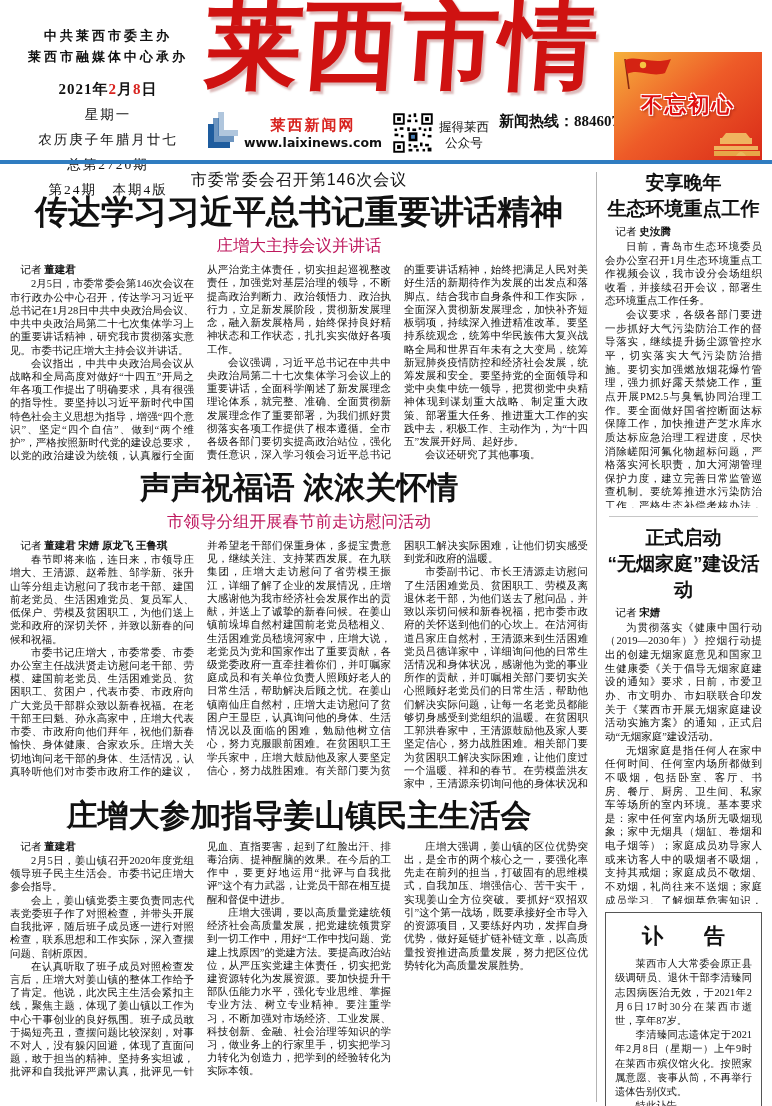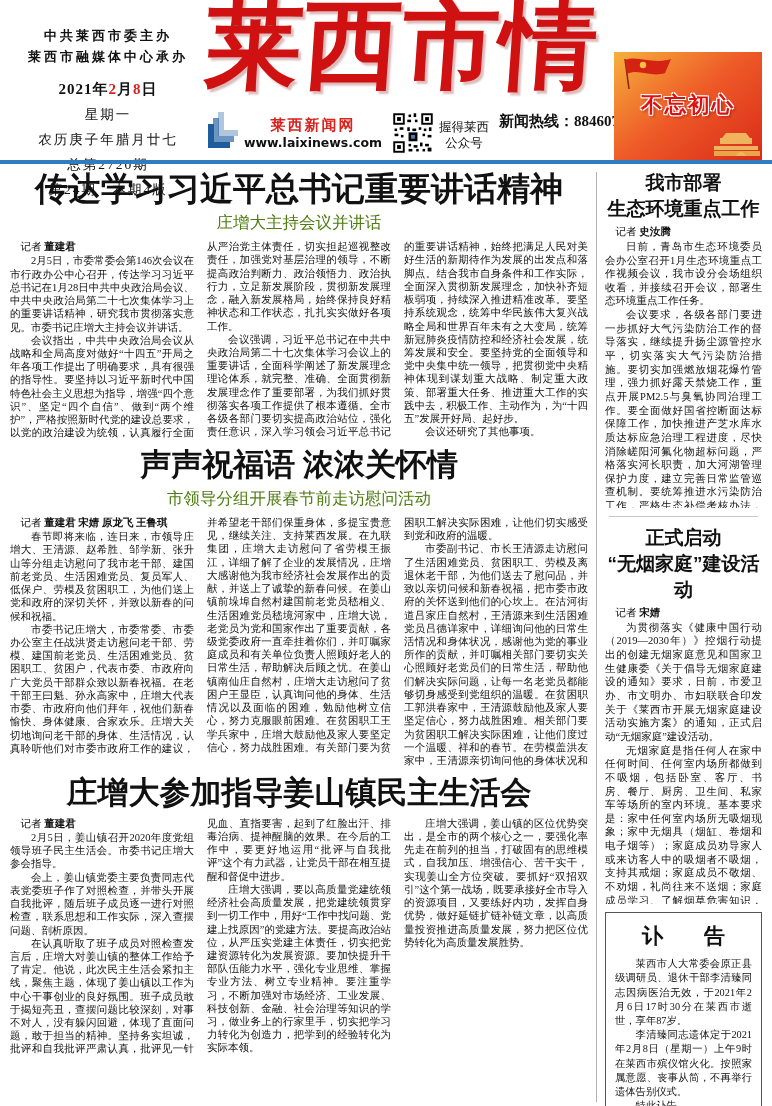--- a/index.html
+++ b/index.html
@@ -182,6 +182,7 @@
     <section class="leftcol">
 
       <article>
+        <div class="kicker">市委常委会召开第146次会议</div>
         <h1 class="hl-main">传达学习习近平总书记重要讲话精神</h1>
         <div class="subhead">庄增大主持会议并讲话</div>
         <div class="body-cols b1">

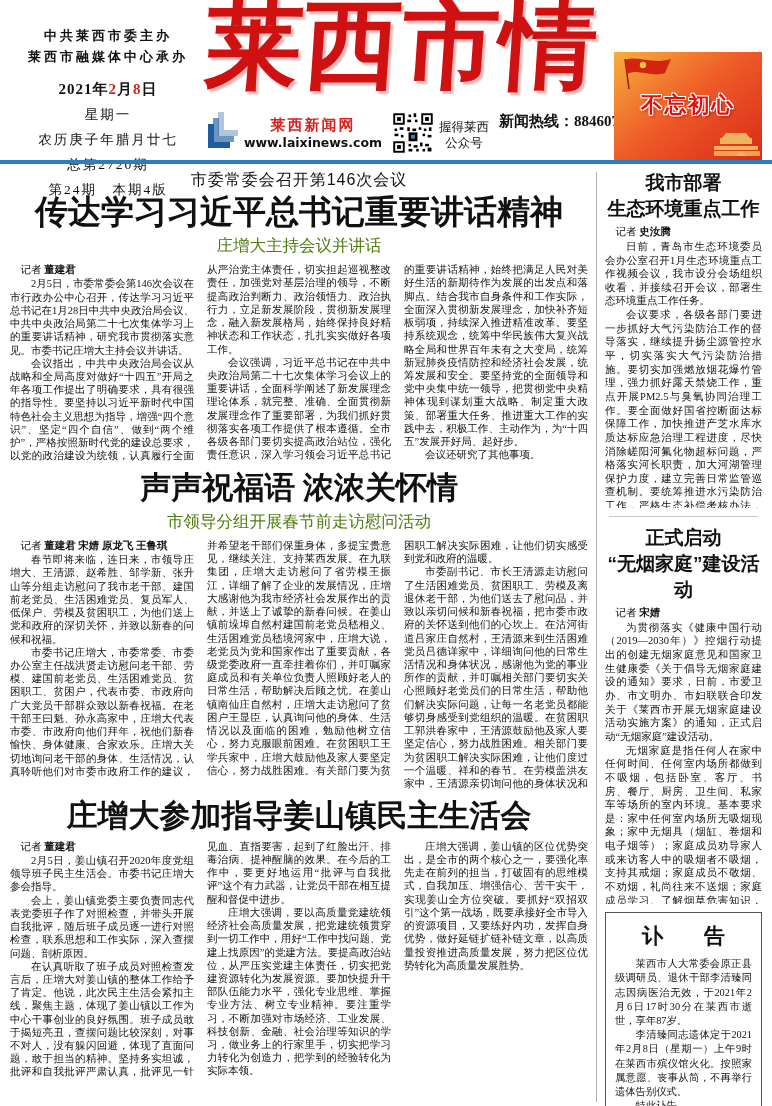--- a/index.html
+++ b/index.html
@@ -216,7 +216,7 @@
 
       <article>
         <div class="r-title">
-          <div>我市部署</div>
+          <div>安享晚年</div>
           <div>生态环境重点工作</div>
         </div>
         <div class="r-body rb1">

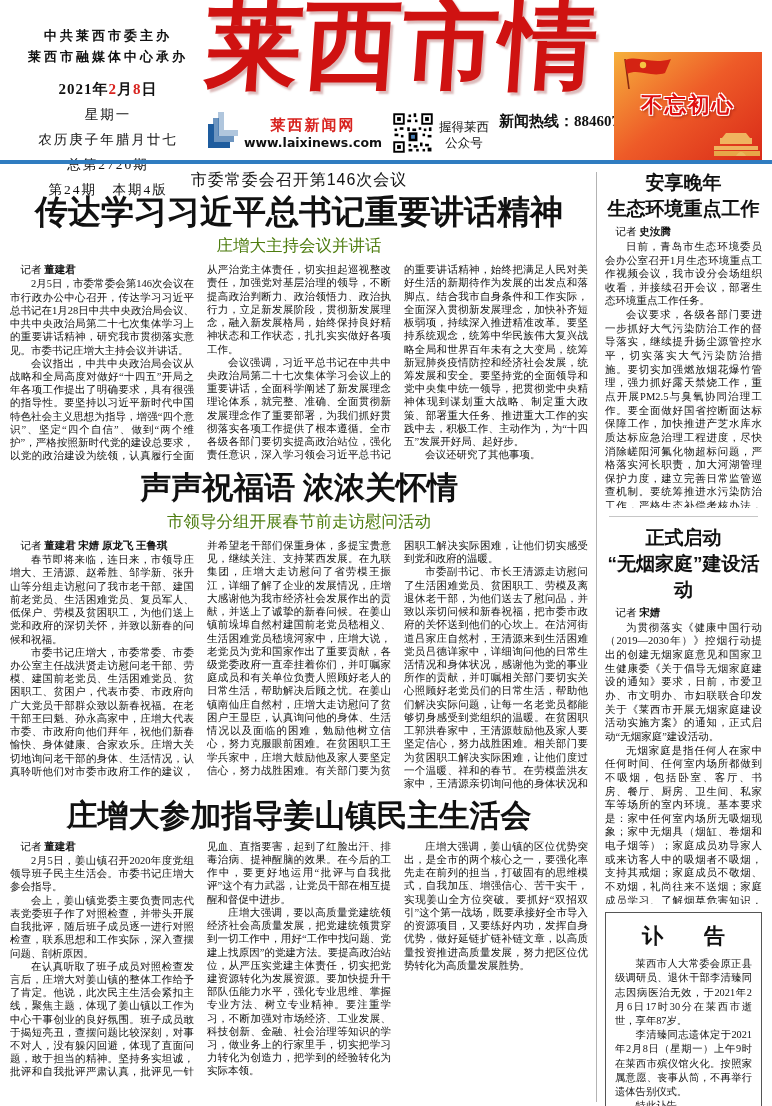--- a/index.html
+++ b/index.html
@@ -48,7 +48,7 @@
     font-family:"Liberation Sans",sans-serif; }
   .hl-mid { text-align:center; font-size:31px; font-weight:900; line-height:1.25; white-space:nowrap;
     font-family:Liberation Serif, serif; margin-top:6px; }
-  .subhead { text-align:center; font-size:16.5px; margin:3px 0 6px; color:#4d7c0f; }
+  .subhead { text-align:center; font-size:16.5px; margin:3px 0 6px; color:#be185d; }
 
   .body-cols { column-count:3; column-gap:13px; column-fill:auto; text-align:justify; font-size:10.5px;
     line-height:1.26; overflow:hidden; }

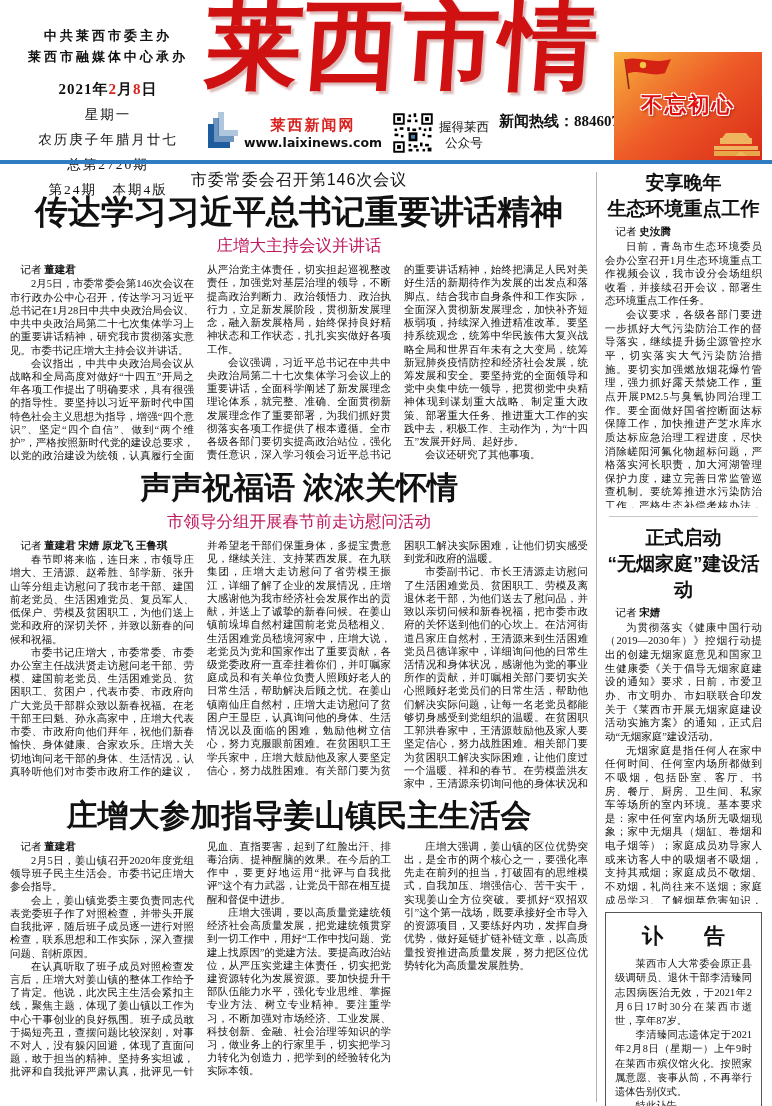--- a/index.html
+++ b/index.html
@@ -47,7 +47,7 @@
   .hl-main { text-align:center; font-size:33px; font-weight:900; line-height:1.25; white-space:nowrap;
     font-family:"Liberation Sans",sans-serif; }
   .hl-mid { text-align:center; font-size:31px; font-weight:900; line-height:1.25; white-space:nowrap;
-    font-family:Liberation Serif, serif; margin-top:6px; }
+    font-family:Liberation Sans, sans-serif; margin-top:6px; }
   .subhead { text-align:center; font-size:16.5px; margin:3px 0 6px; color:#be185d; }
 
   .body-cols { column-count:3; column-gap:13px; column-fill:auto; text-align:justify; font-size:10.5px;

